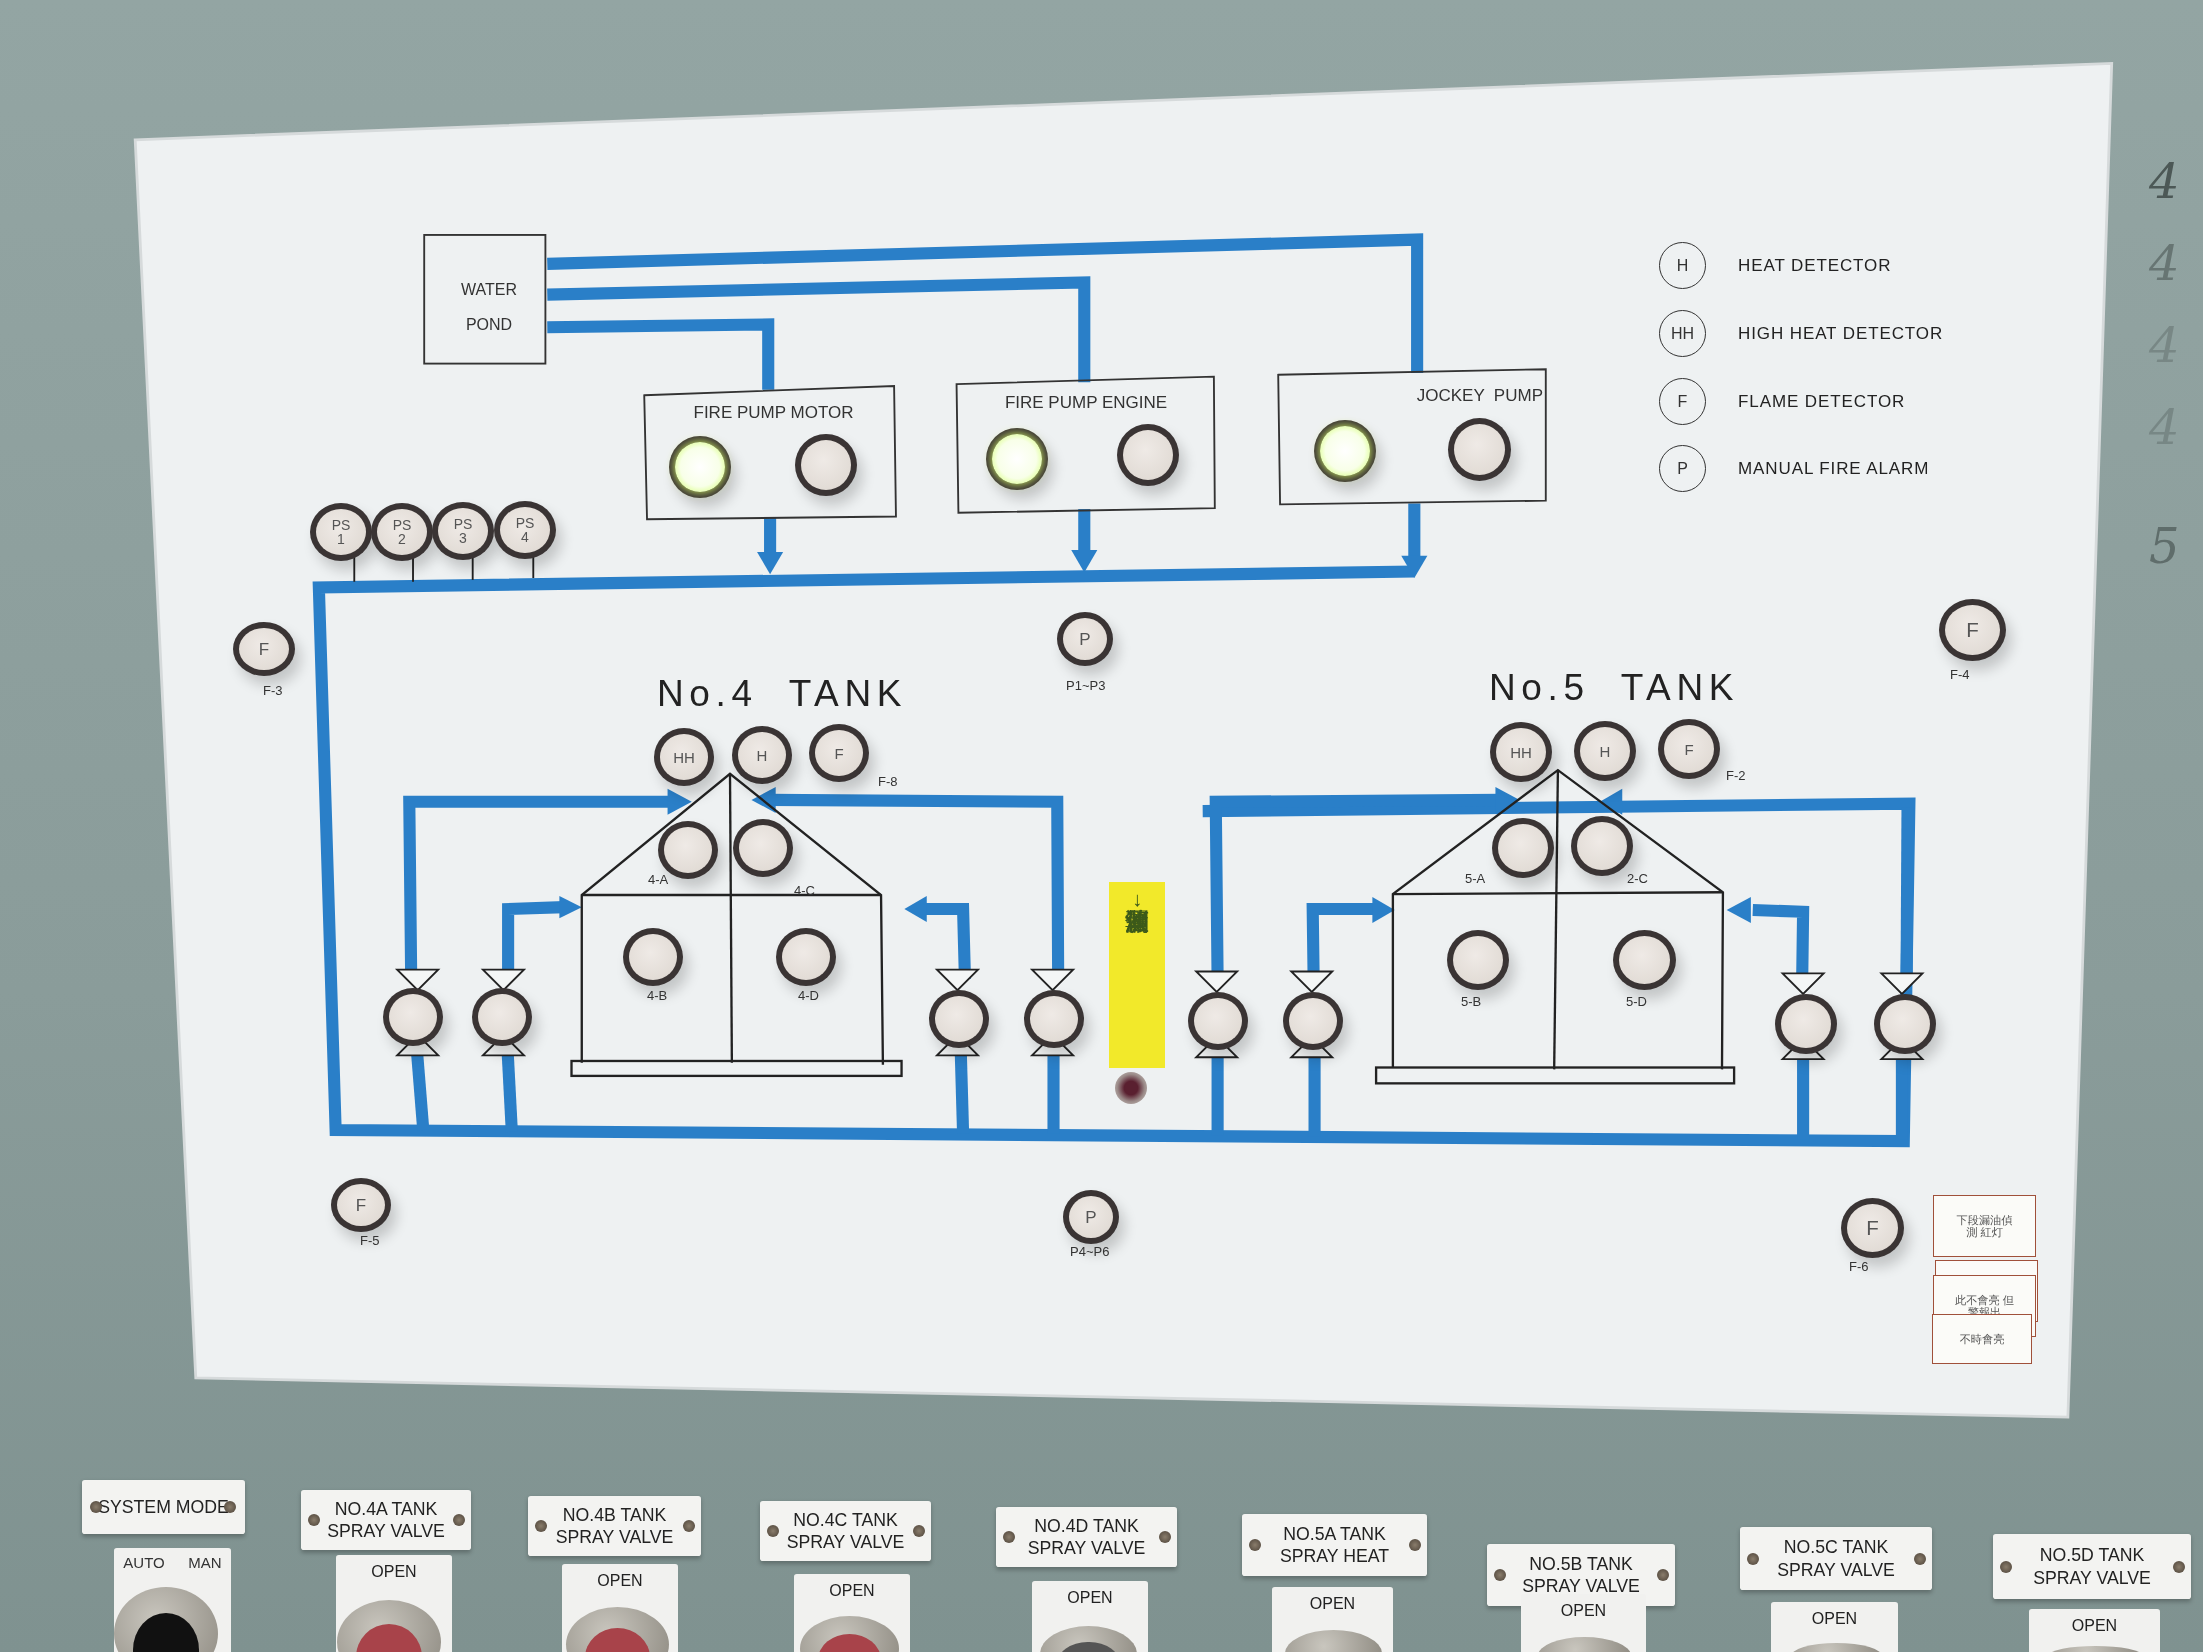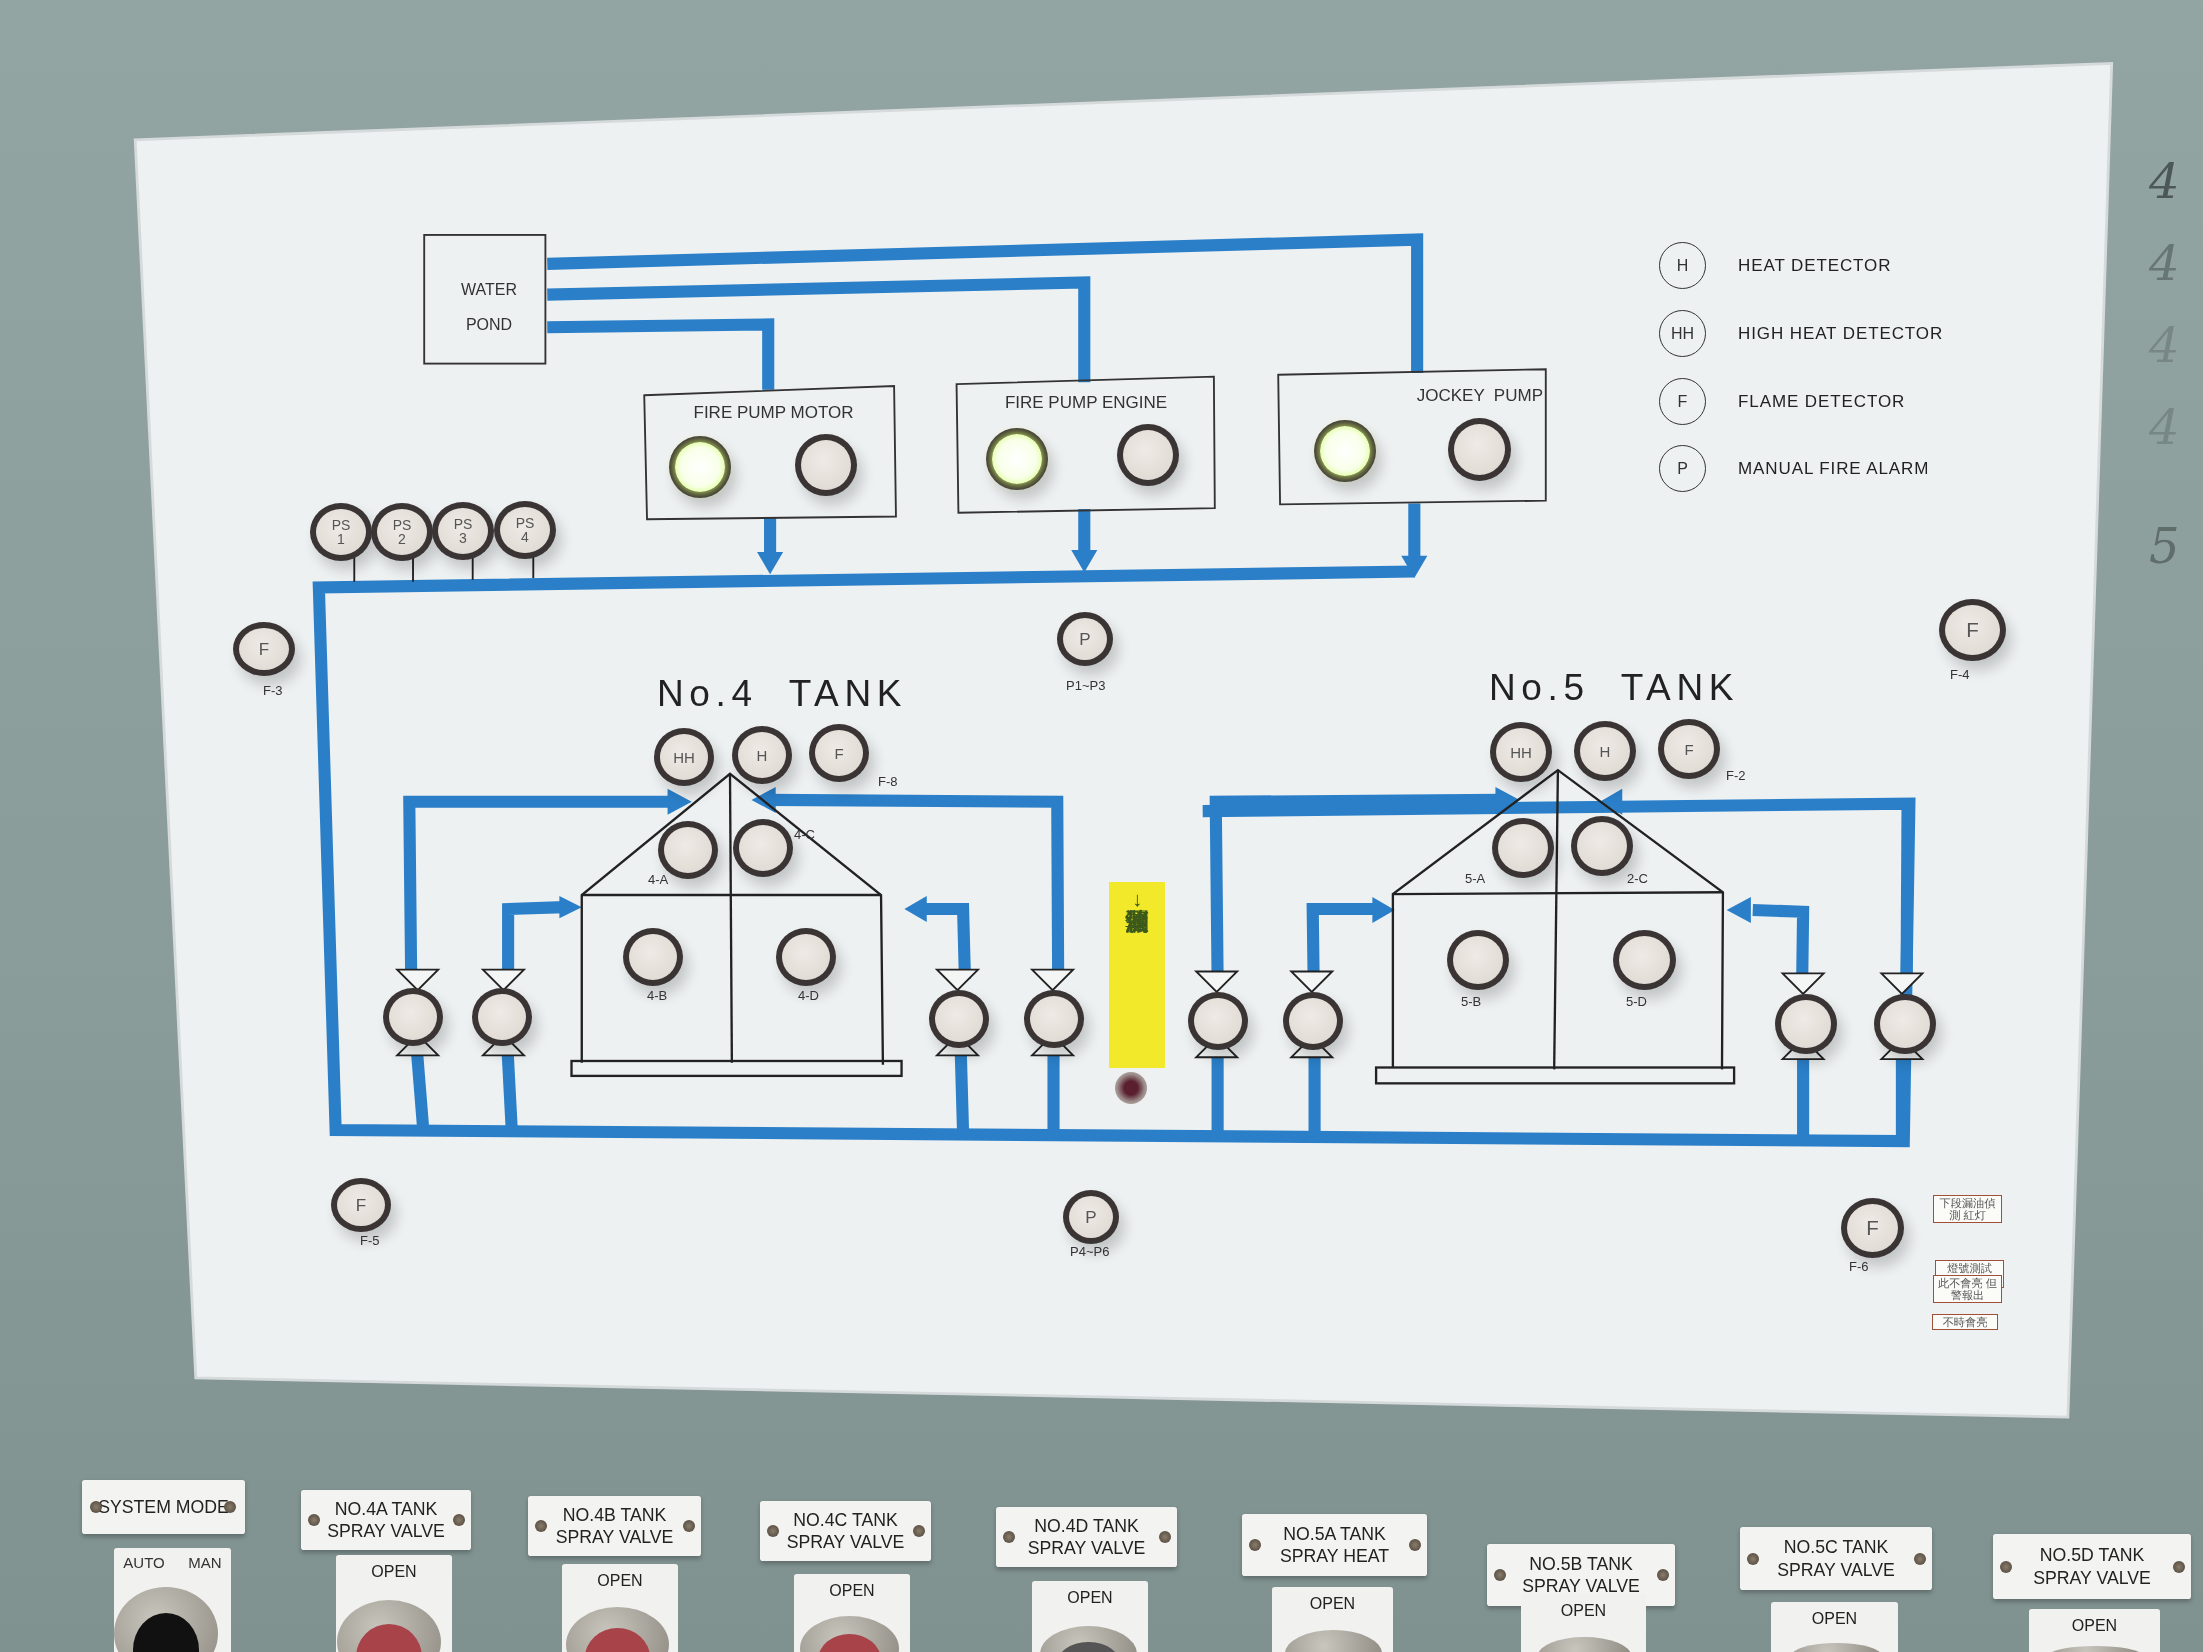--- a/index.html
+++ b/index.html
@@ -219,7 +219,7 @@
 <div class="lamp" style="left:733px;top:819px;width:60px;height:58px;">
     <div class="face"></div>
   </div>
-<div class="lbl" style="left:794px;top:827px;">4-C</div>
+<div class="lbl" style="left:794px;top:883px;">4-C</div>
 <div class="lamp" style="left:623px;top:928px;width:60px;height:58px;">
     <div class="face"></div>
   </div>

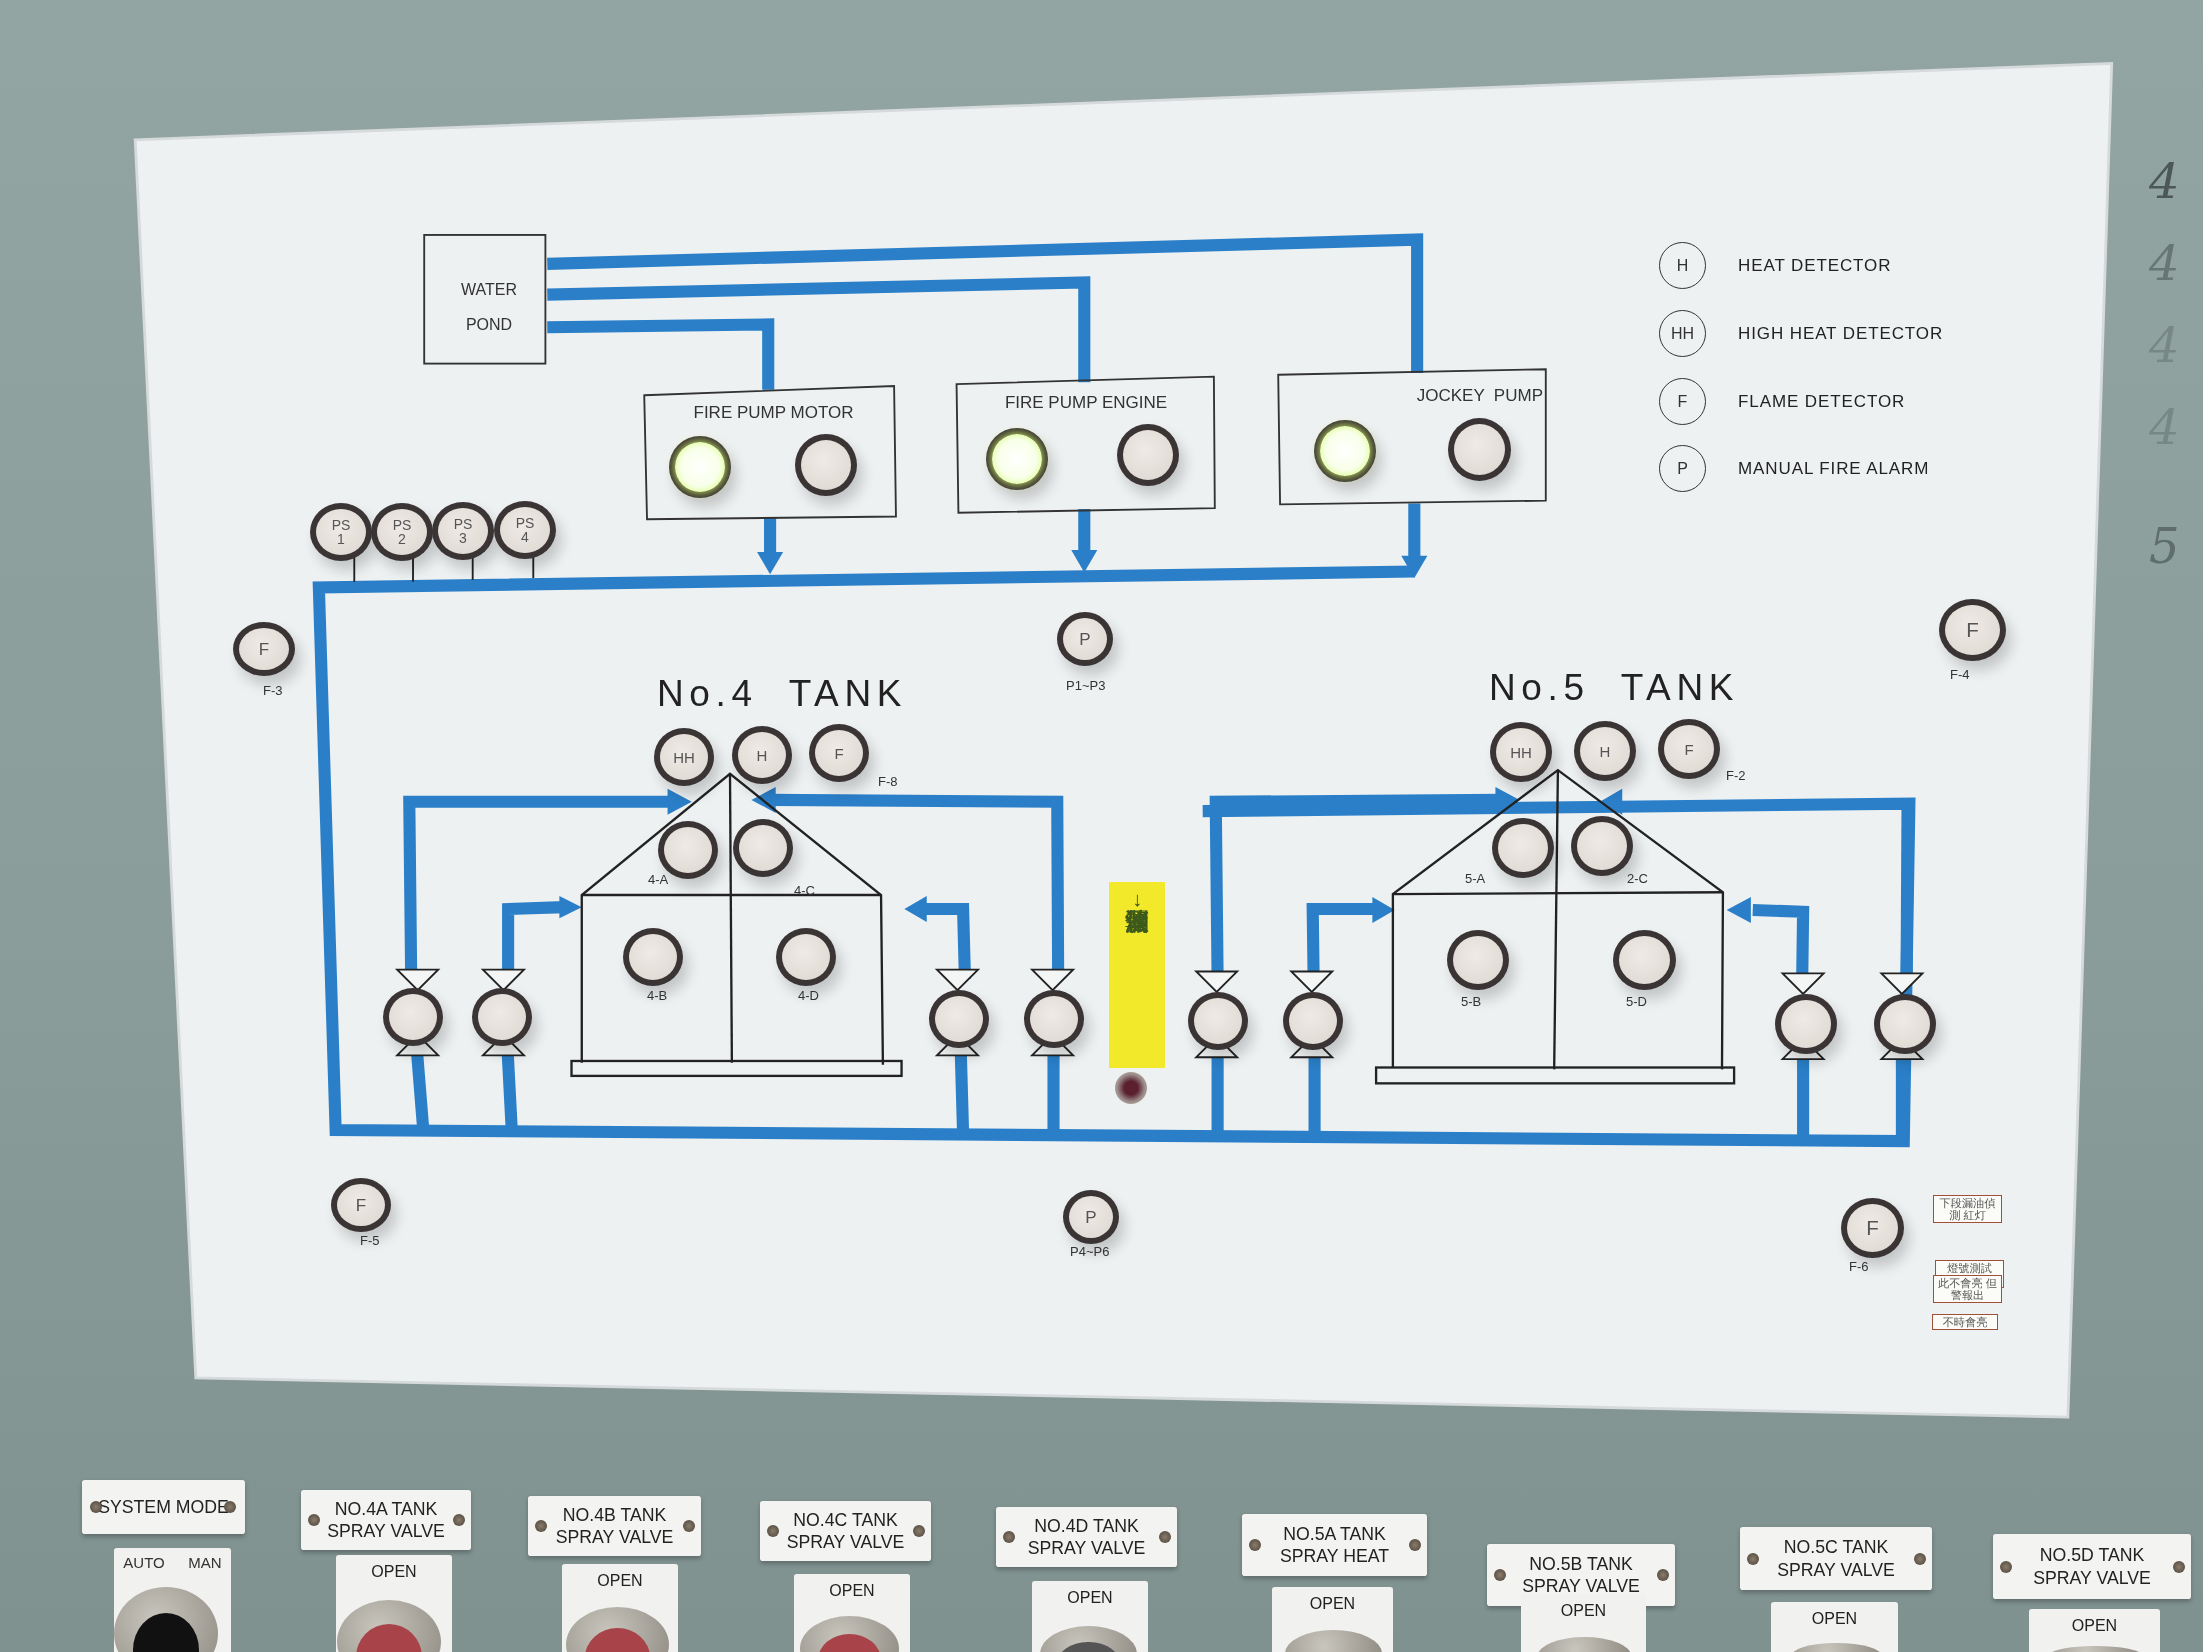--- a/index.html
+++ b/index.html
@@ -19,7 +19,7 @@
   .legend-item{position:absolute;display:flex;align-items:center;}
   .legend-circle{width:45px;height:45px;border:1.9px solid #333;border-radius:50%;display:flex;align-items:center;justify-content:center;font-size:16px;color:#333;}
   .legend-text{margin-left:32px;font-size:17px;color:#222;letter-spacing:0.9px;}
-  .sticker{position:absolute;background:#fbfbf8;border:1.9px solid #a0503a;font-size:11.2px;color:#555;line-height:12px;text-align:center;padding:1px;}
+  .sticker{position:absolute;background:#fbfbf8;border:1.9px solid #a0503a;font-size:11.2px;color:#555;line-height:12px;text-align:center;padding:18px;}
 </style>
 </head>
 <body>

